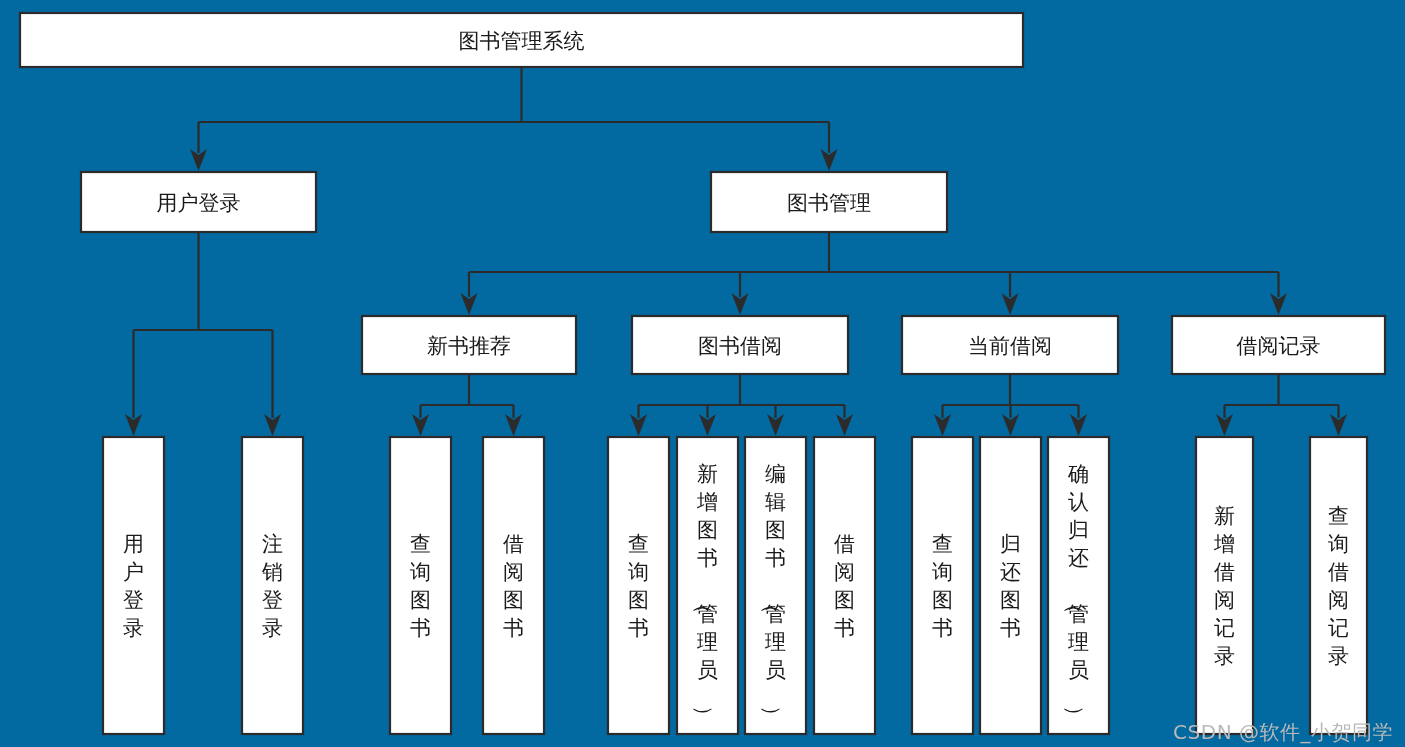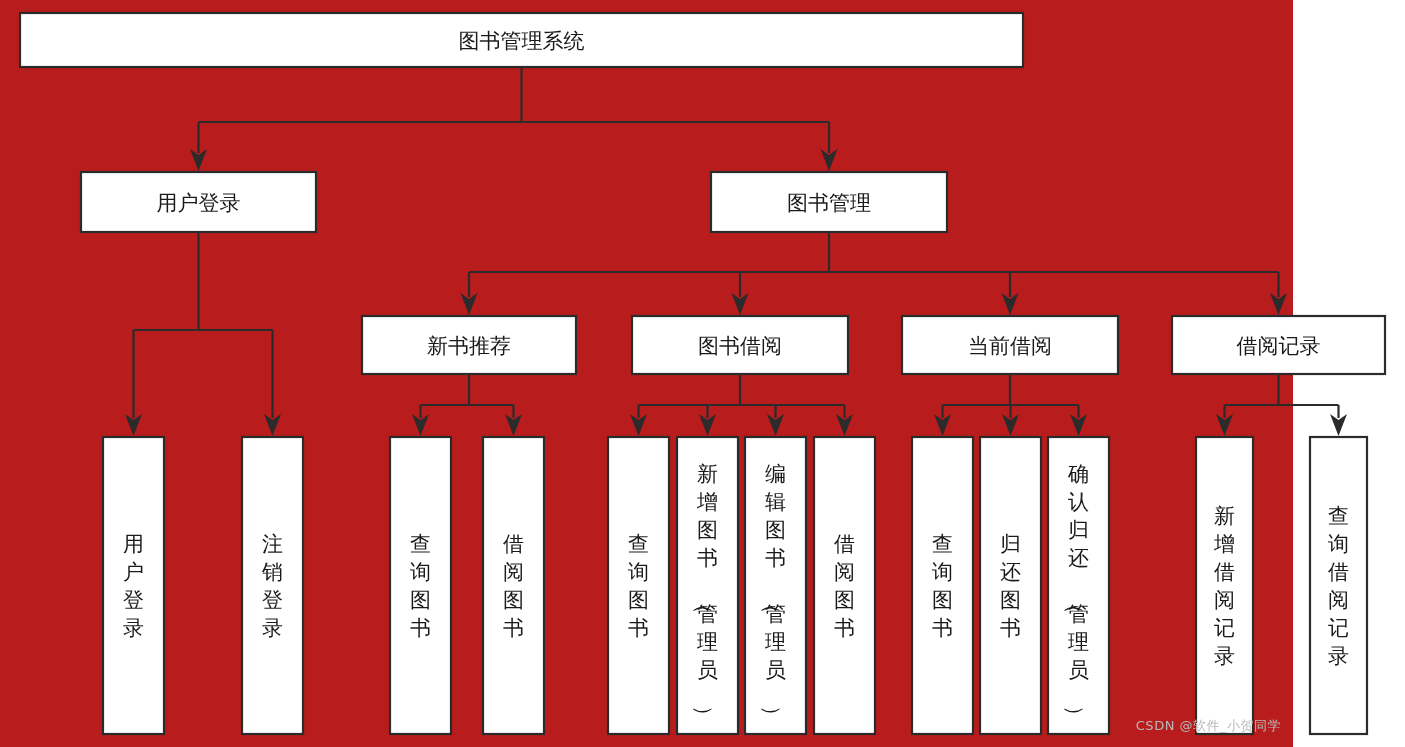--- a/index.html
+++ b/index.html
@@ -15,9 +15,9 @@
   }
   #diagram-root {
     position: relative;
-    width: 1293px;
+    width: 1405px;
     height: 747px;
-    background: #b91c1c;
+    background: #0369a1;
   }
   svg.flow {
     position: absolute;

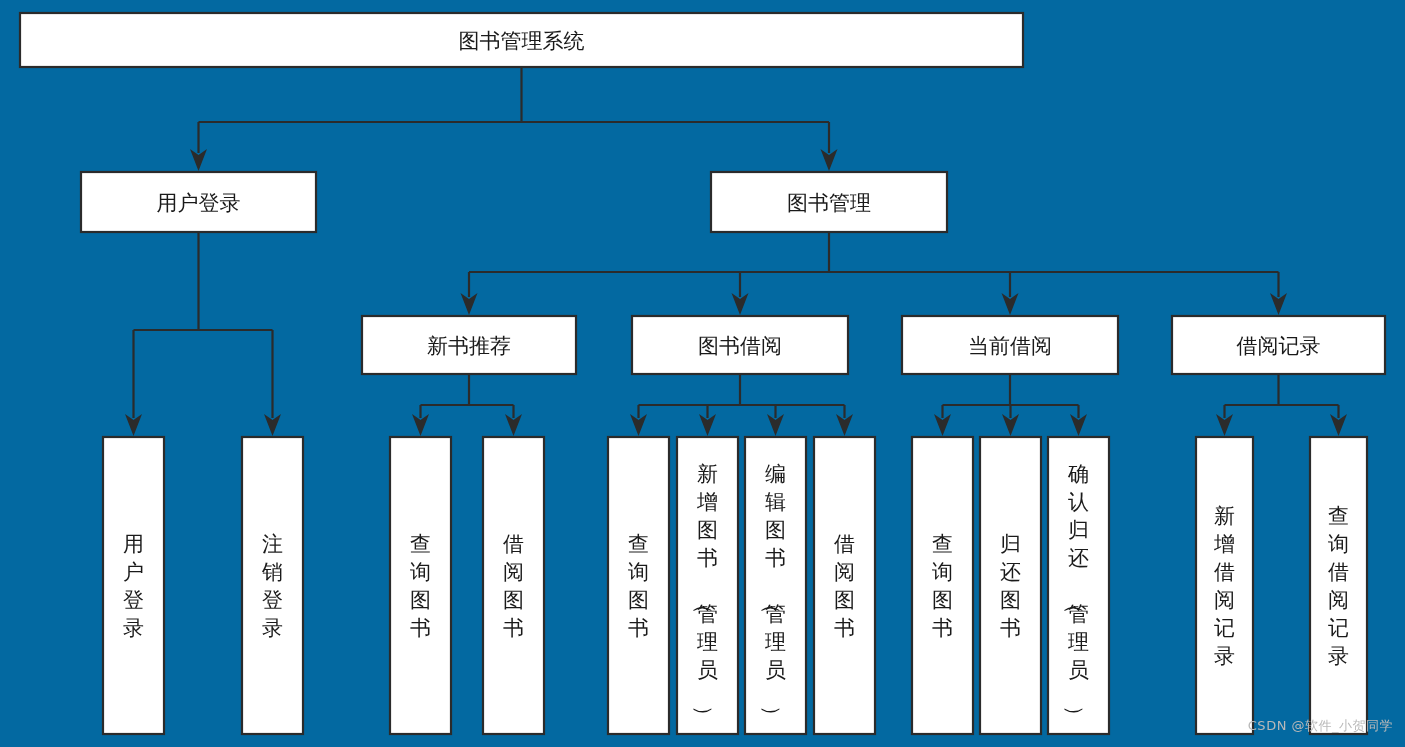--- a/index.html
+++ b/index.html
@@ -57,9 +57,9 @@
   .watermark {
     position: absolute;
     right: 12px;
-    bottom: 12px;
-    font-family: "DejaVu Sans", "Liberation Sans", sans-serif;
-    font-size: 13px;
+    bottom: 1px;
+    font-family: "DejaVu Sans", "Liberation Sans", sans-serif;
+    font-size: 20px;
     color: #b9b9b9;
     white-space: nowrap;
     letter-spacing: 0.5px;

